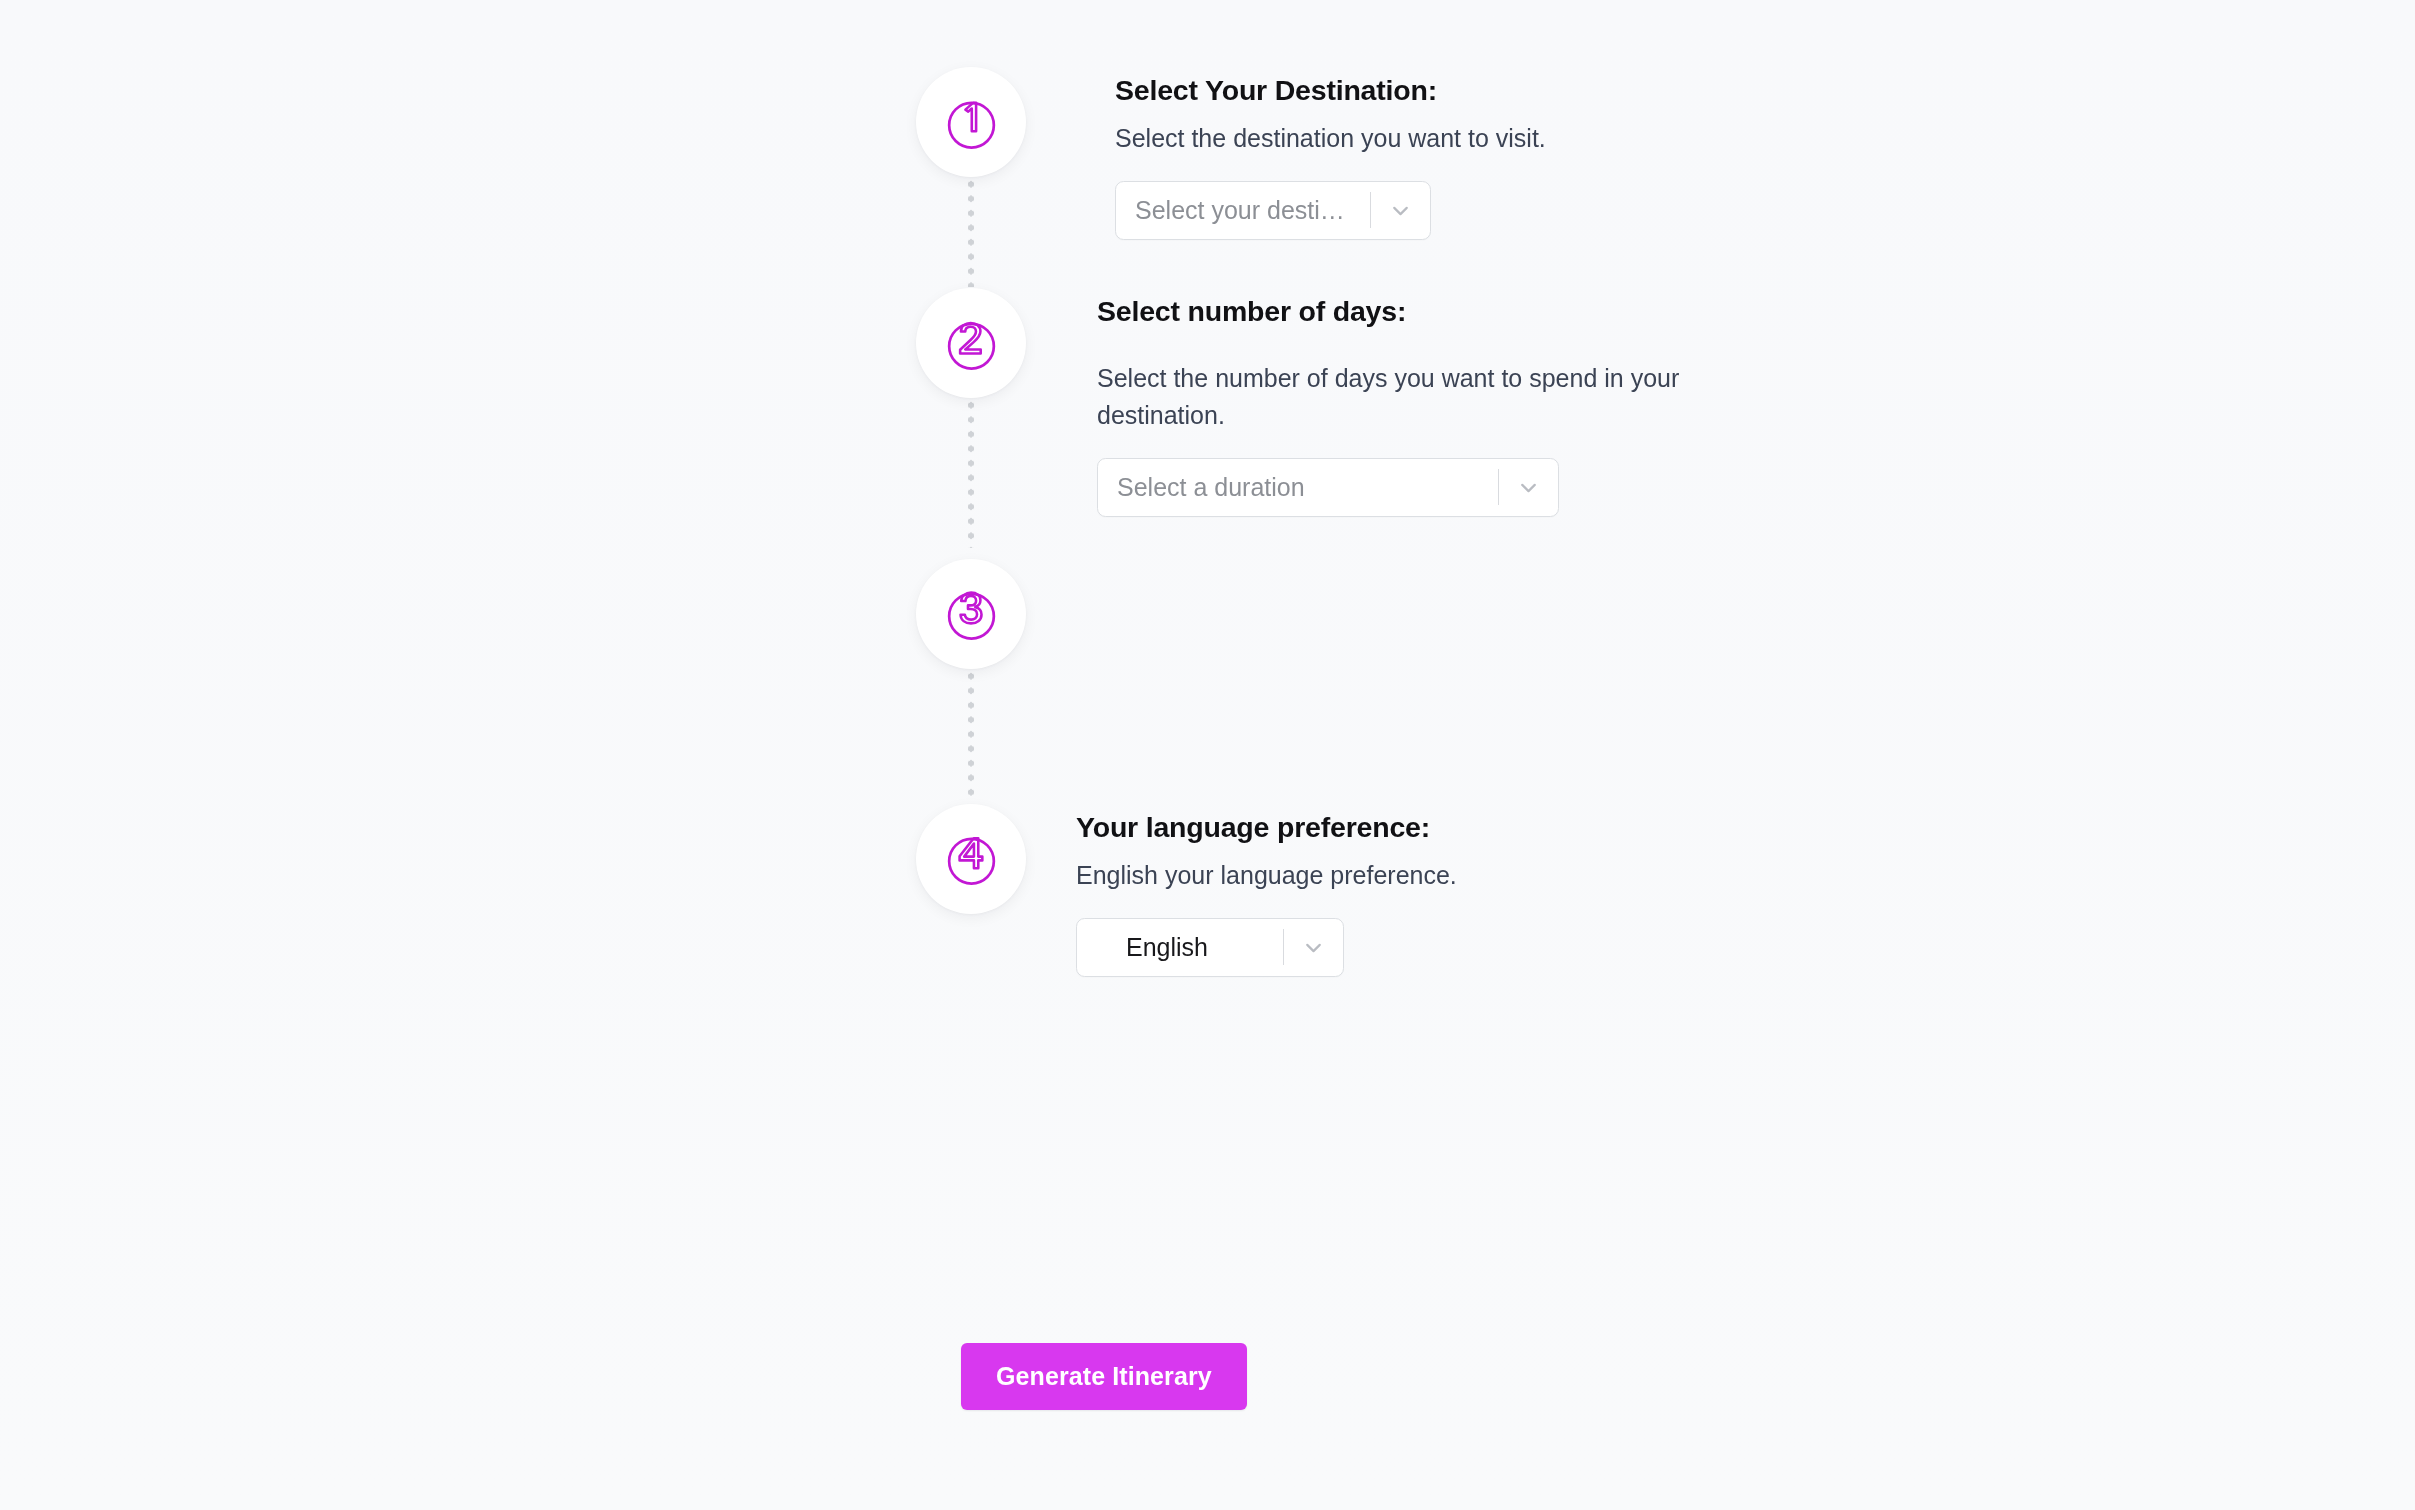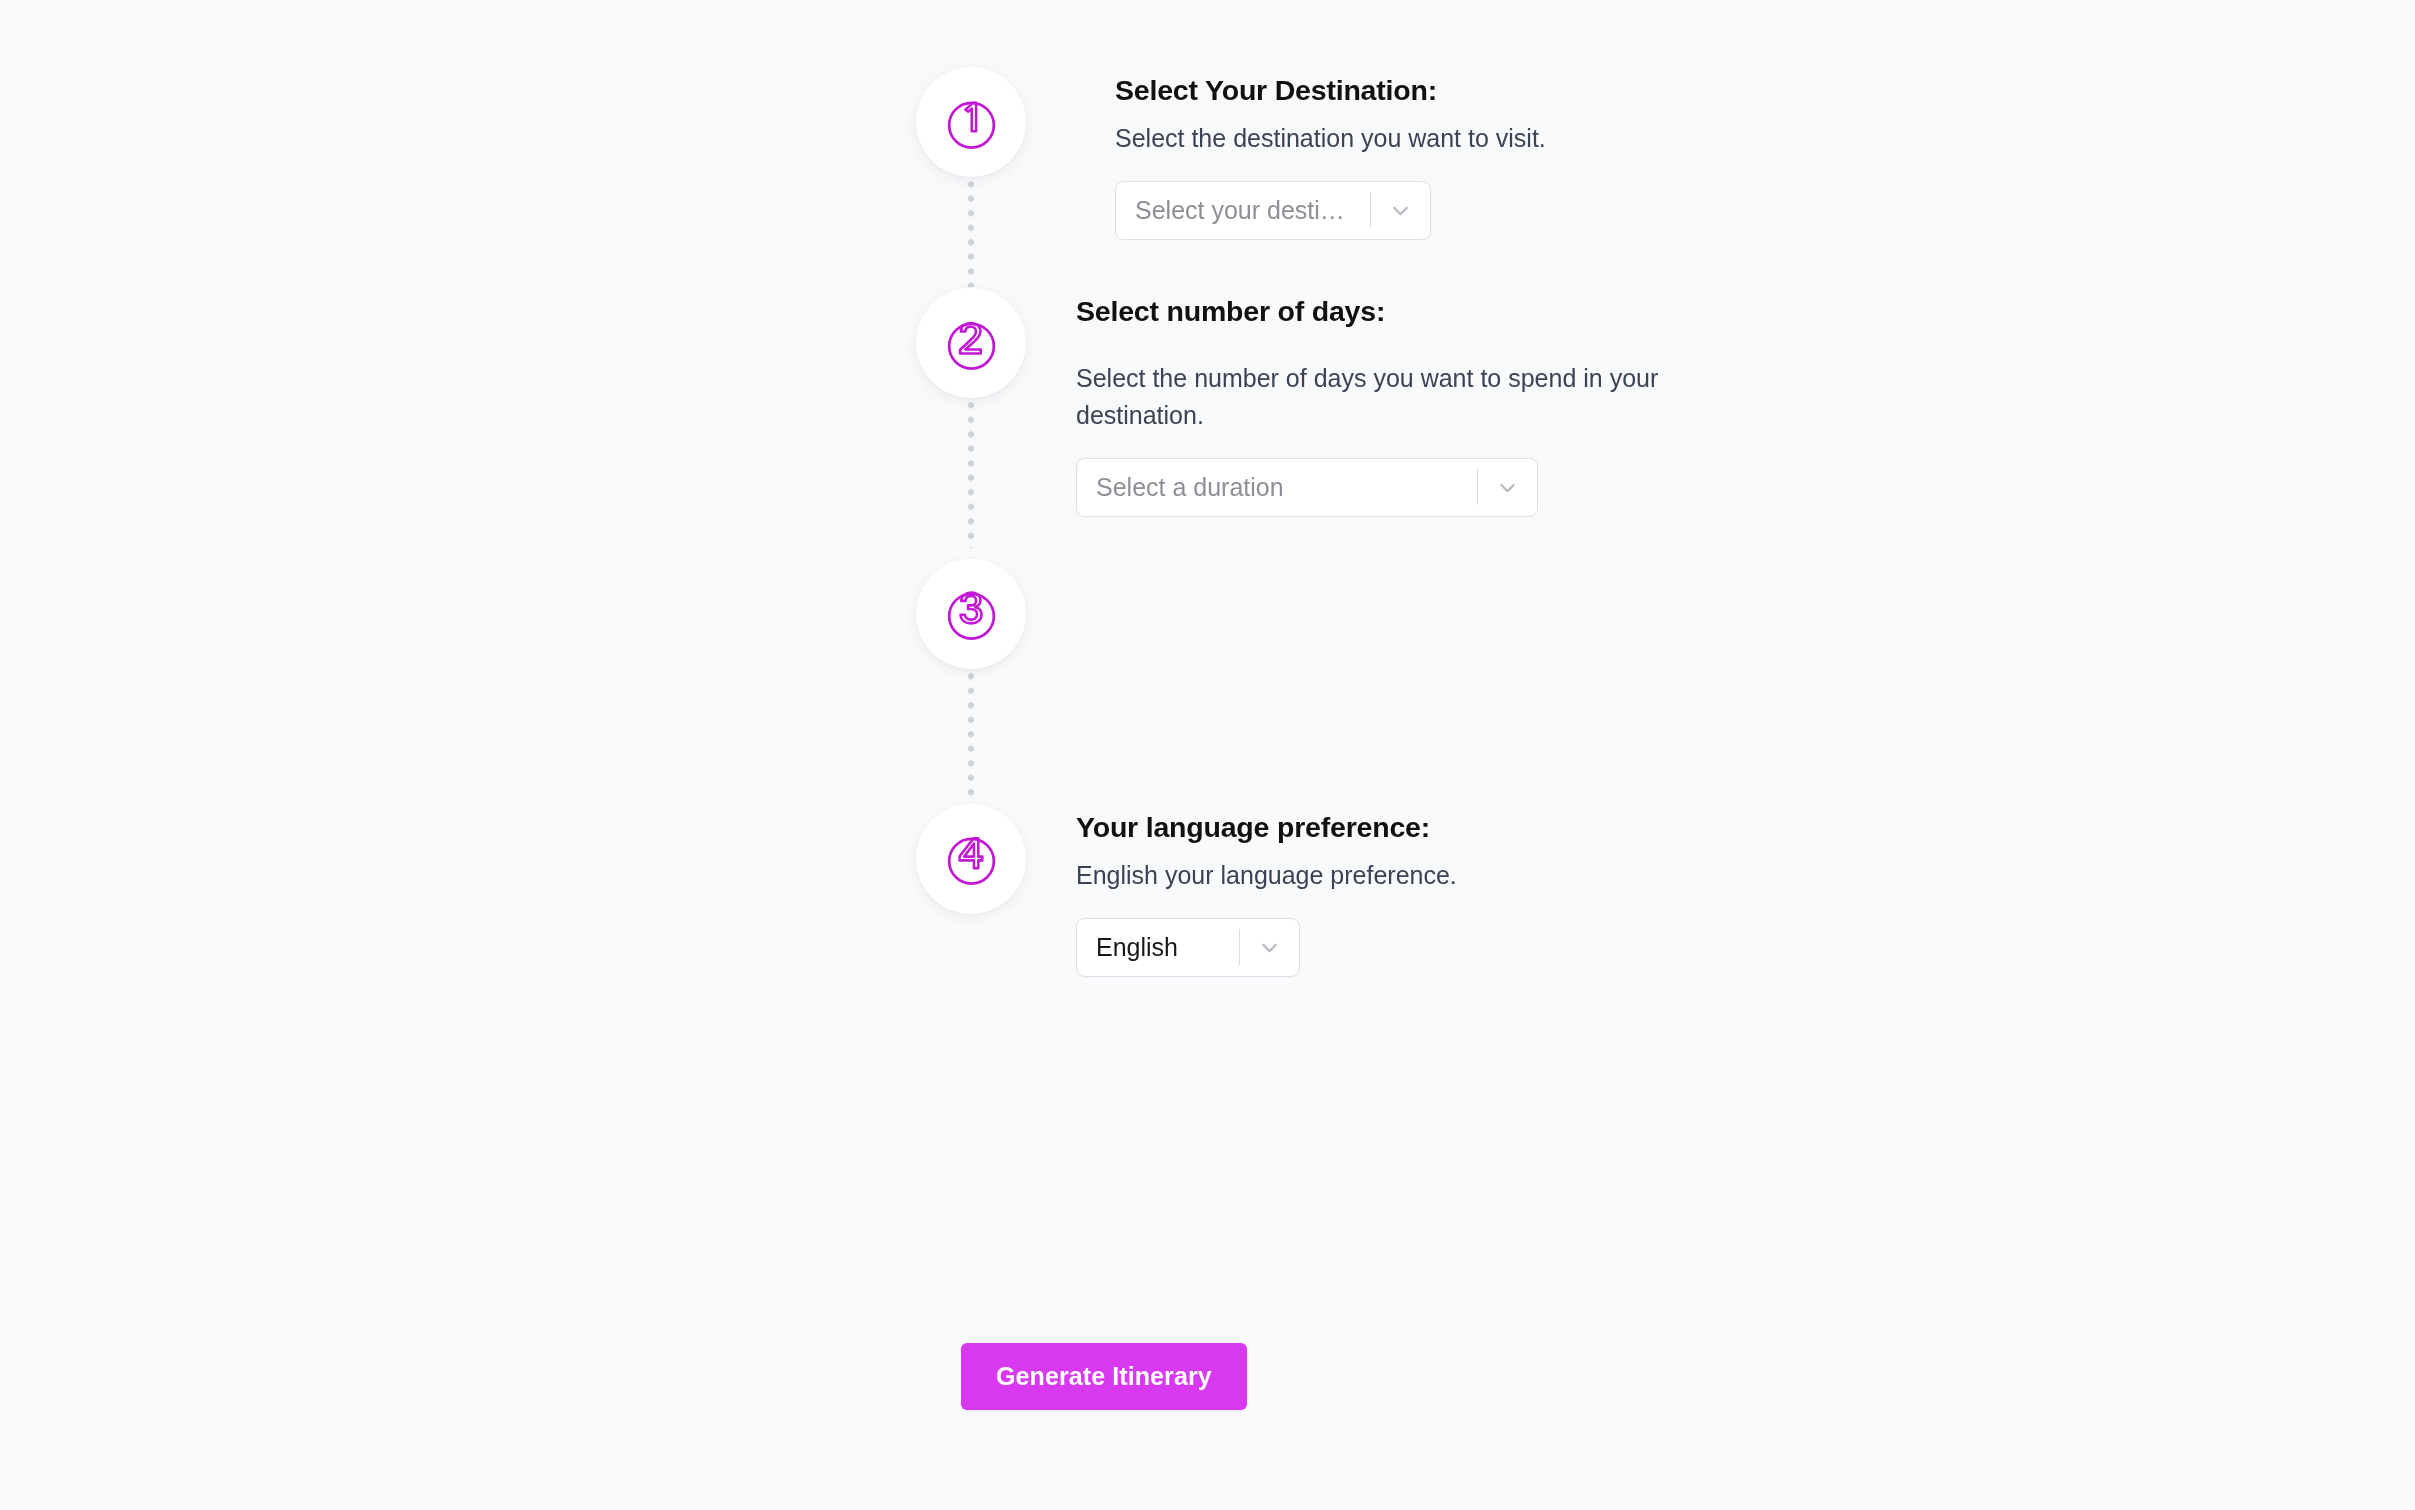--- a/index.html
+++ b/index.html
@@ -144,7 +144,7 @@
 
   
   .step-1 { min-height: 177px; gap: 39px; }
-  .step-2 { min-height: 217px; }
+  .step-2 { min-height: 217px; gap: 21px; }
   .step-3 { min-height: 190px; }
   .step-4 { min-height: 171px; }
 

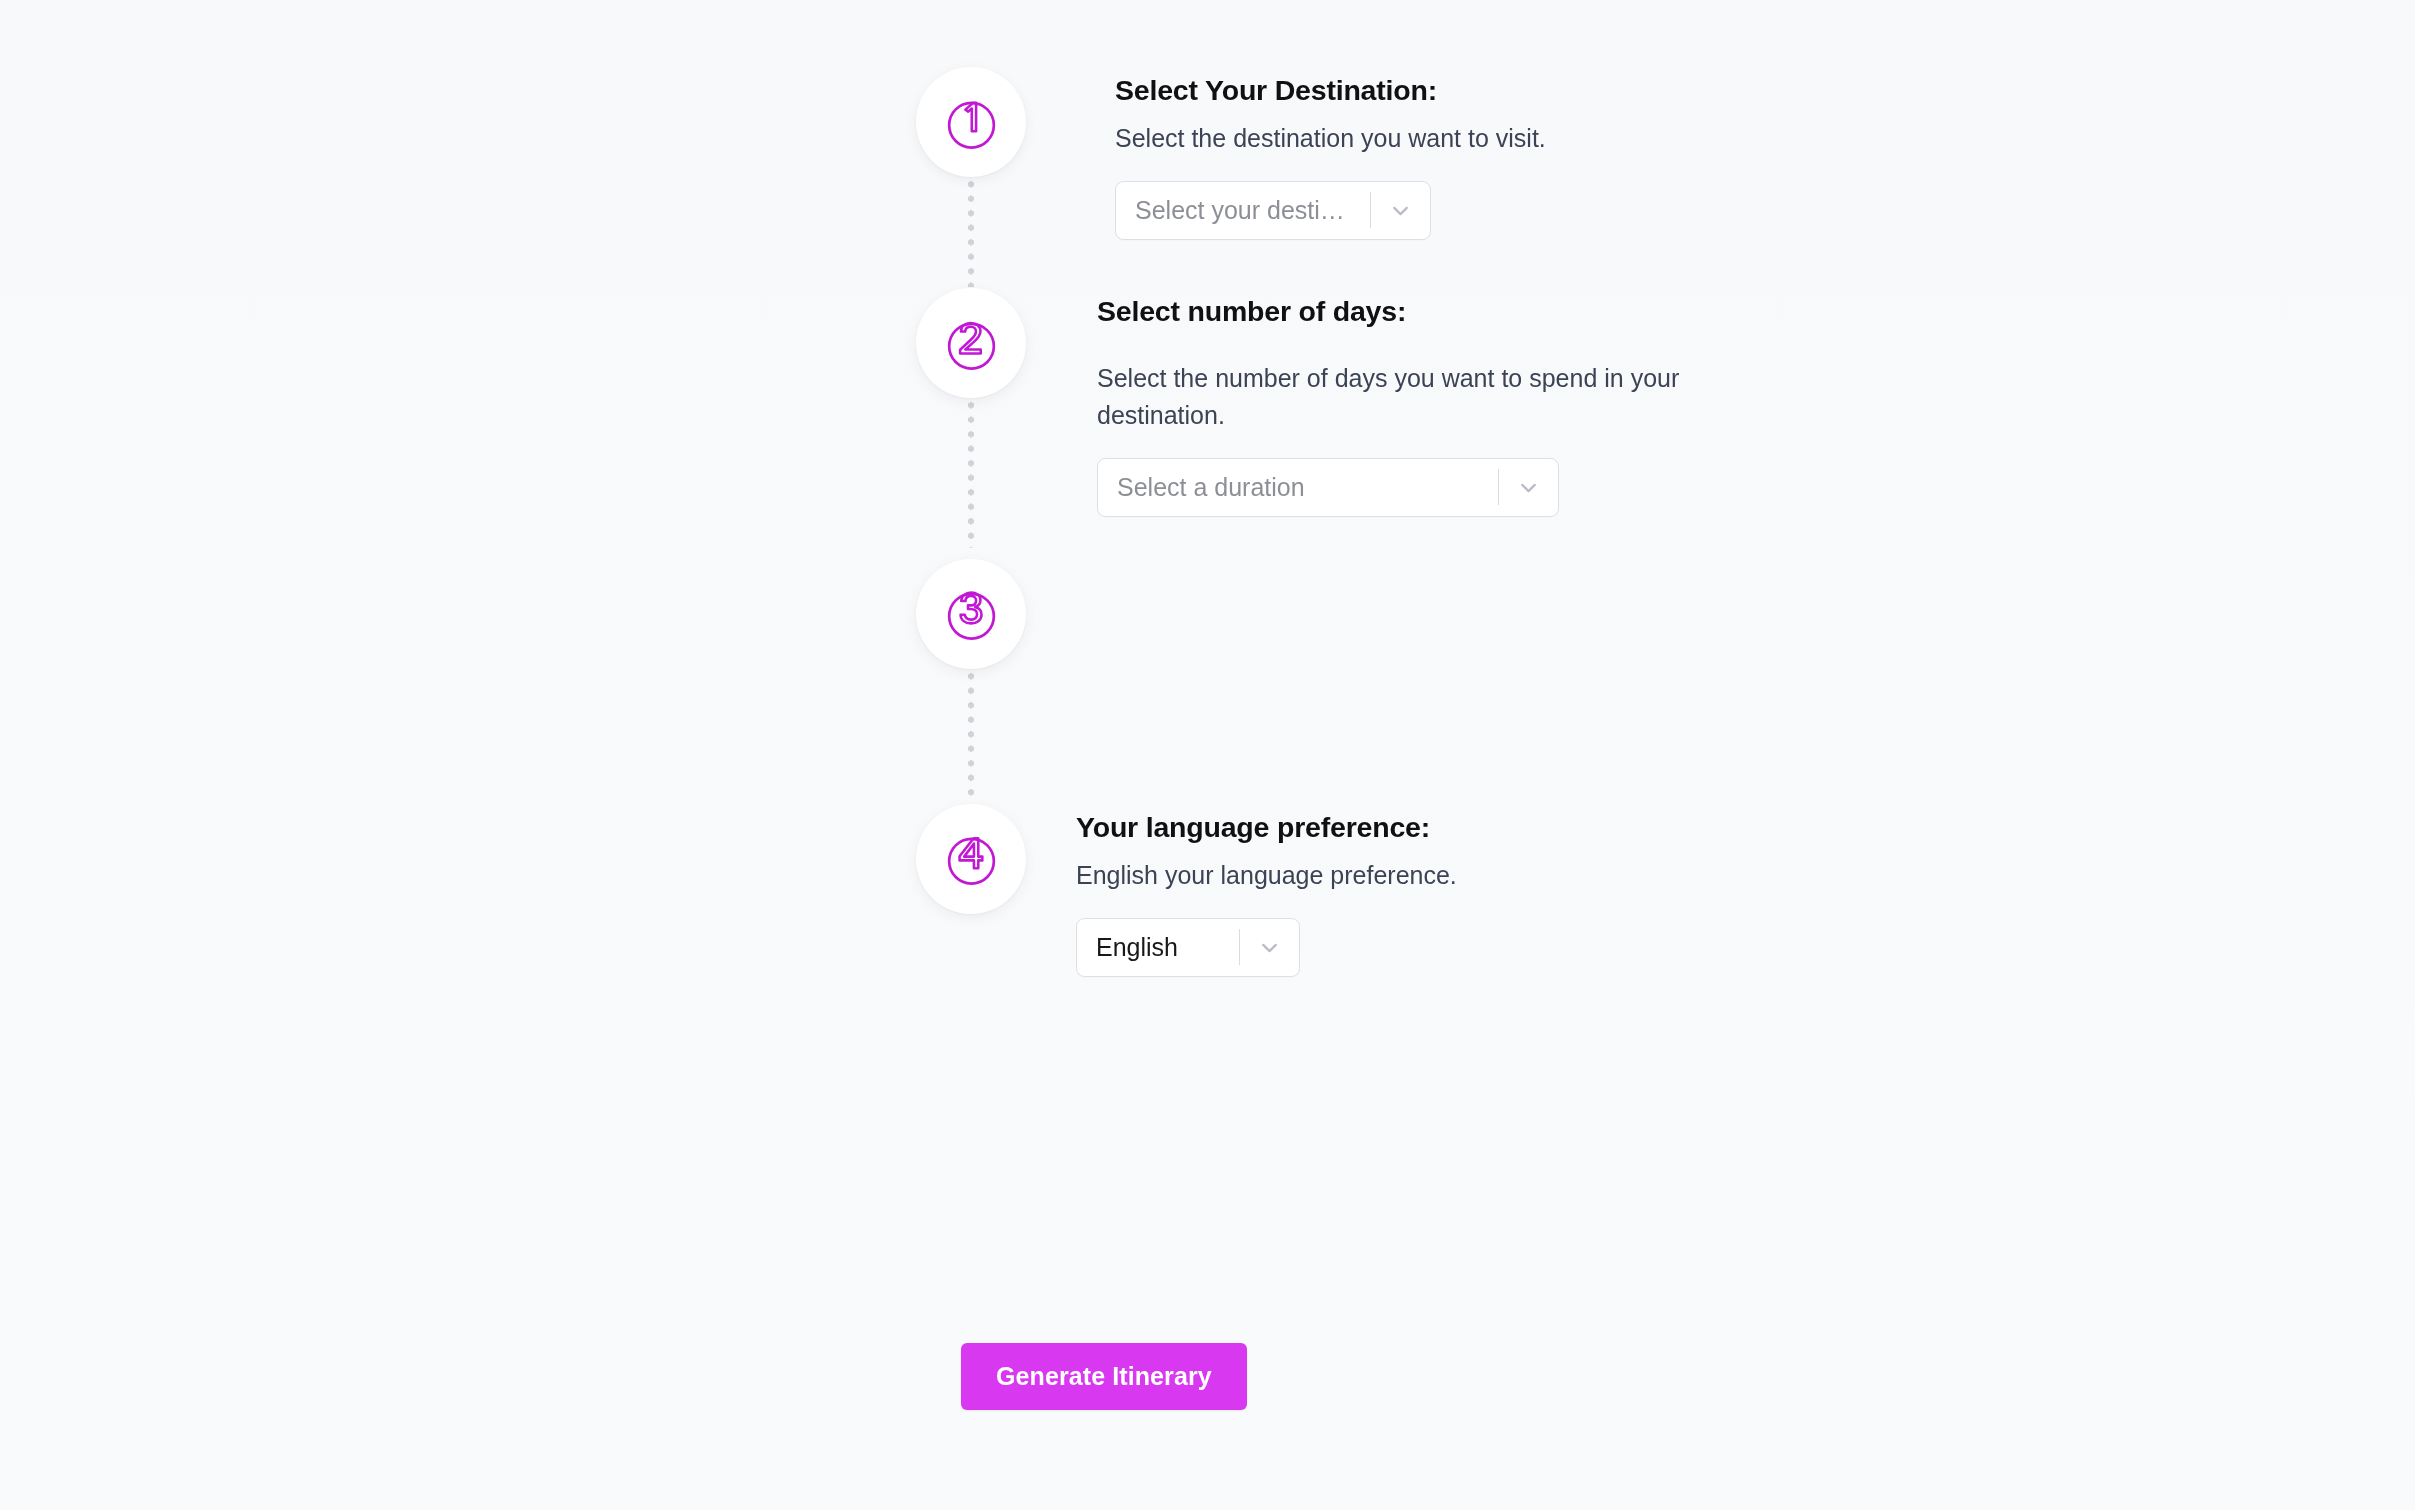--- a/index.html
+++ b/index.html
@@ -140,7 +140,7 @@
   .field-destination { width: 316px; }
   .field-duration    { width: 462px; }
   .field-kids        { width: 296px; }
-  .field-language    { width: 224px; }
+  .field-language    { width: 268px; padding-left: 30px; }
 
   
   .step-1 { min-height: 177px; gap: 39px; }

